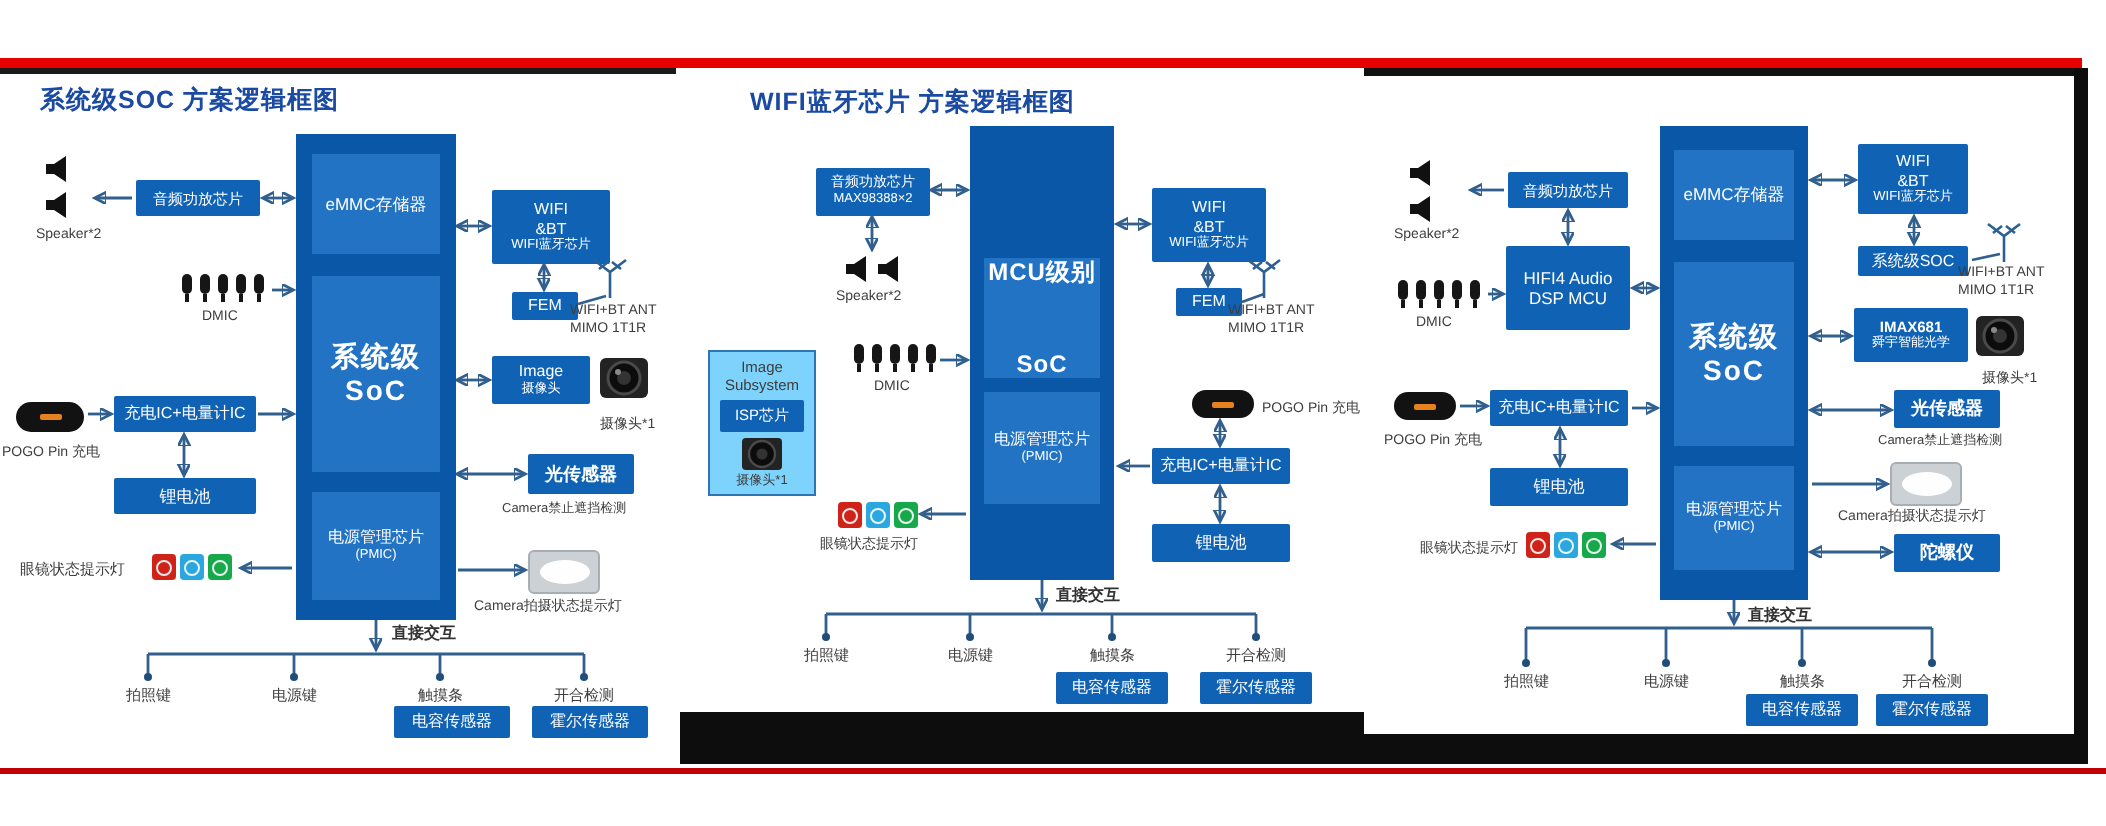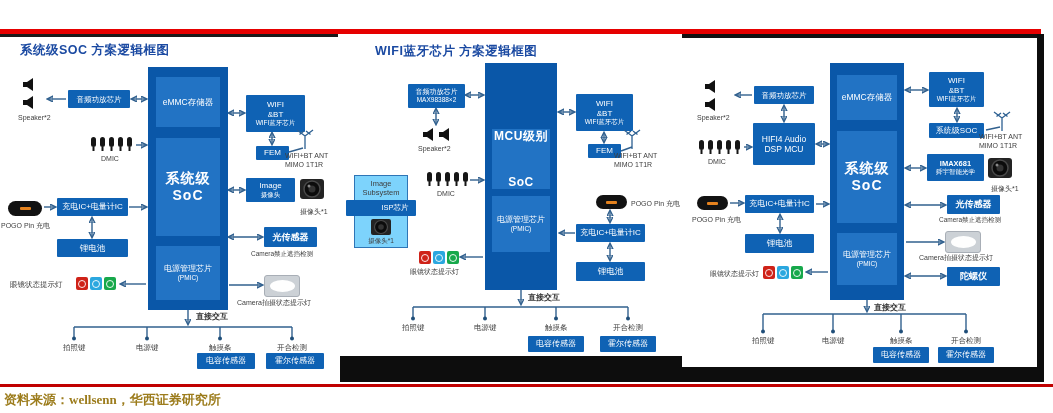--- a/index.html
+++ b/index.html
@@ -283,7 +283,7 @@
   <div class="b whitebox" style="left:354px;top:175px;width:54px;height:73px;">
     <div class="f75">Image</div>
     <div class="f75">Subsystem</div>
-    <div class="blue f75" style="position:relative;width:42px;height:16px;margin-top:2px;padding-left:28px;">
+    <div class="blue f75" style="position:relative;width:42px;height:16px;margin-top:2px;">
       <div>ISP芯片</div>
     </div>
     <svg width="22" height="20" style="margin-top:1px;">

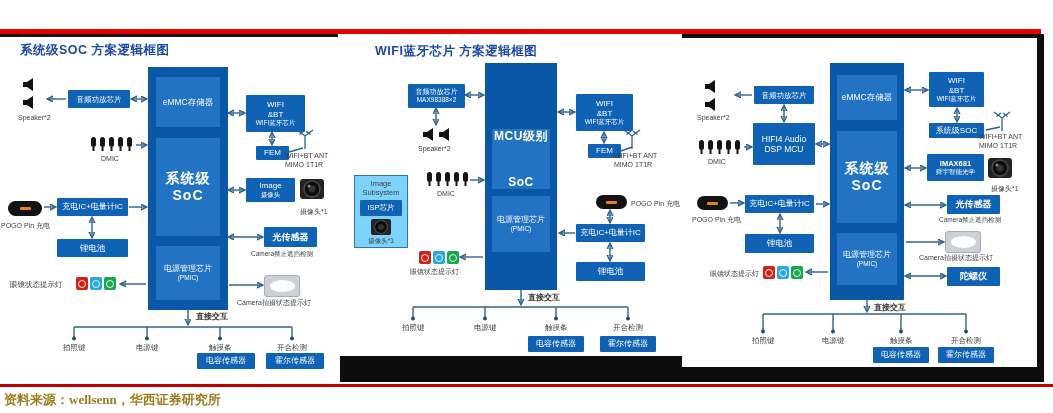--- a/index.html
+++ b/index.html
@@ -52,7 +52,6 @@
   <div class="dark" style="left:1037px;top:34px;width:7px;height:348px;"></div>
 
   <div class="rule" style="left:0;top:384px;width:1053px;height:3px;background:#c00000;"></div>
-  <div class="source">资料来源：wellsenn，华西证券研究所</div>
 
   <svg class="wires" width="1053" height="413">
     <defs>

